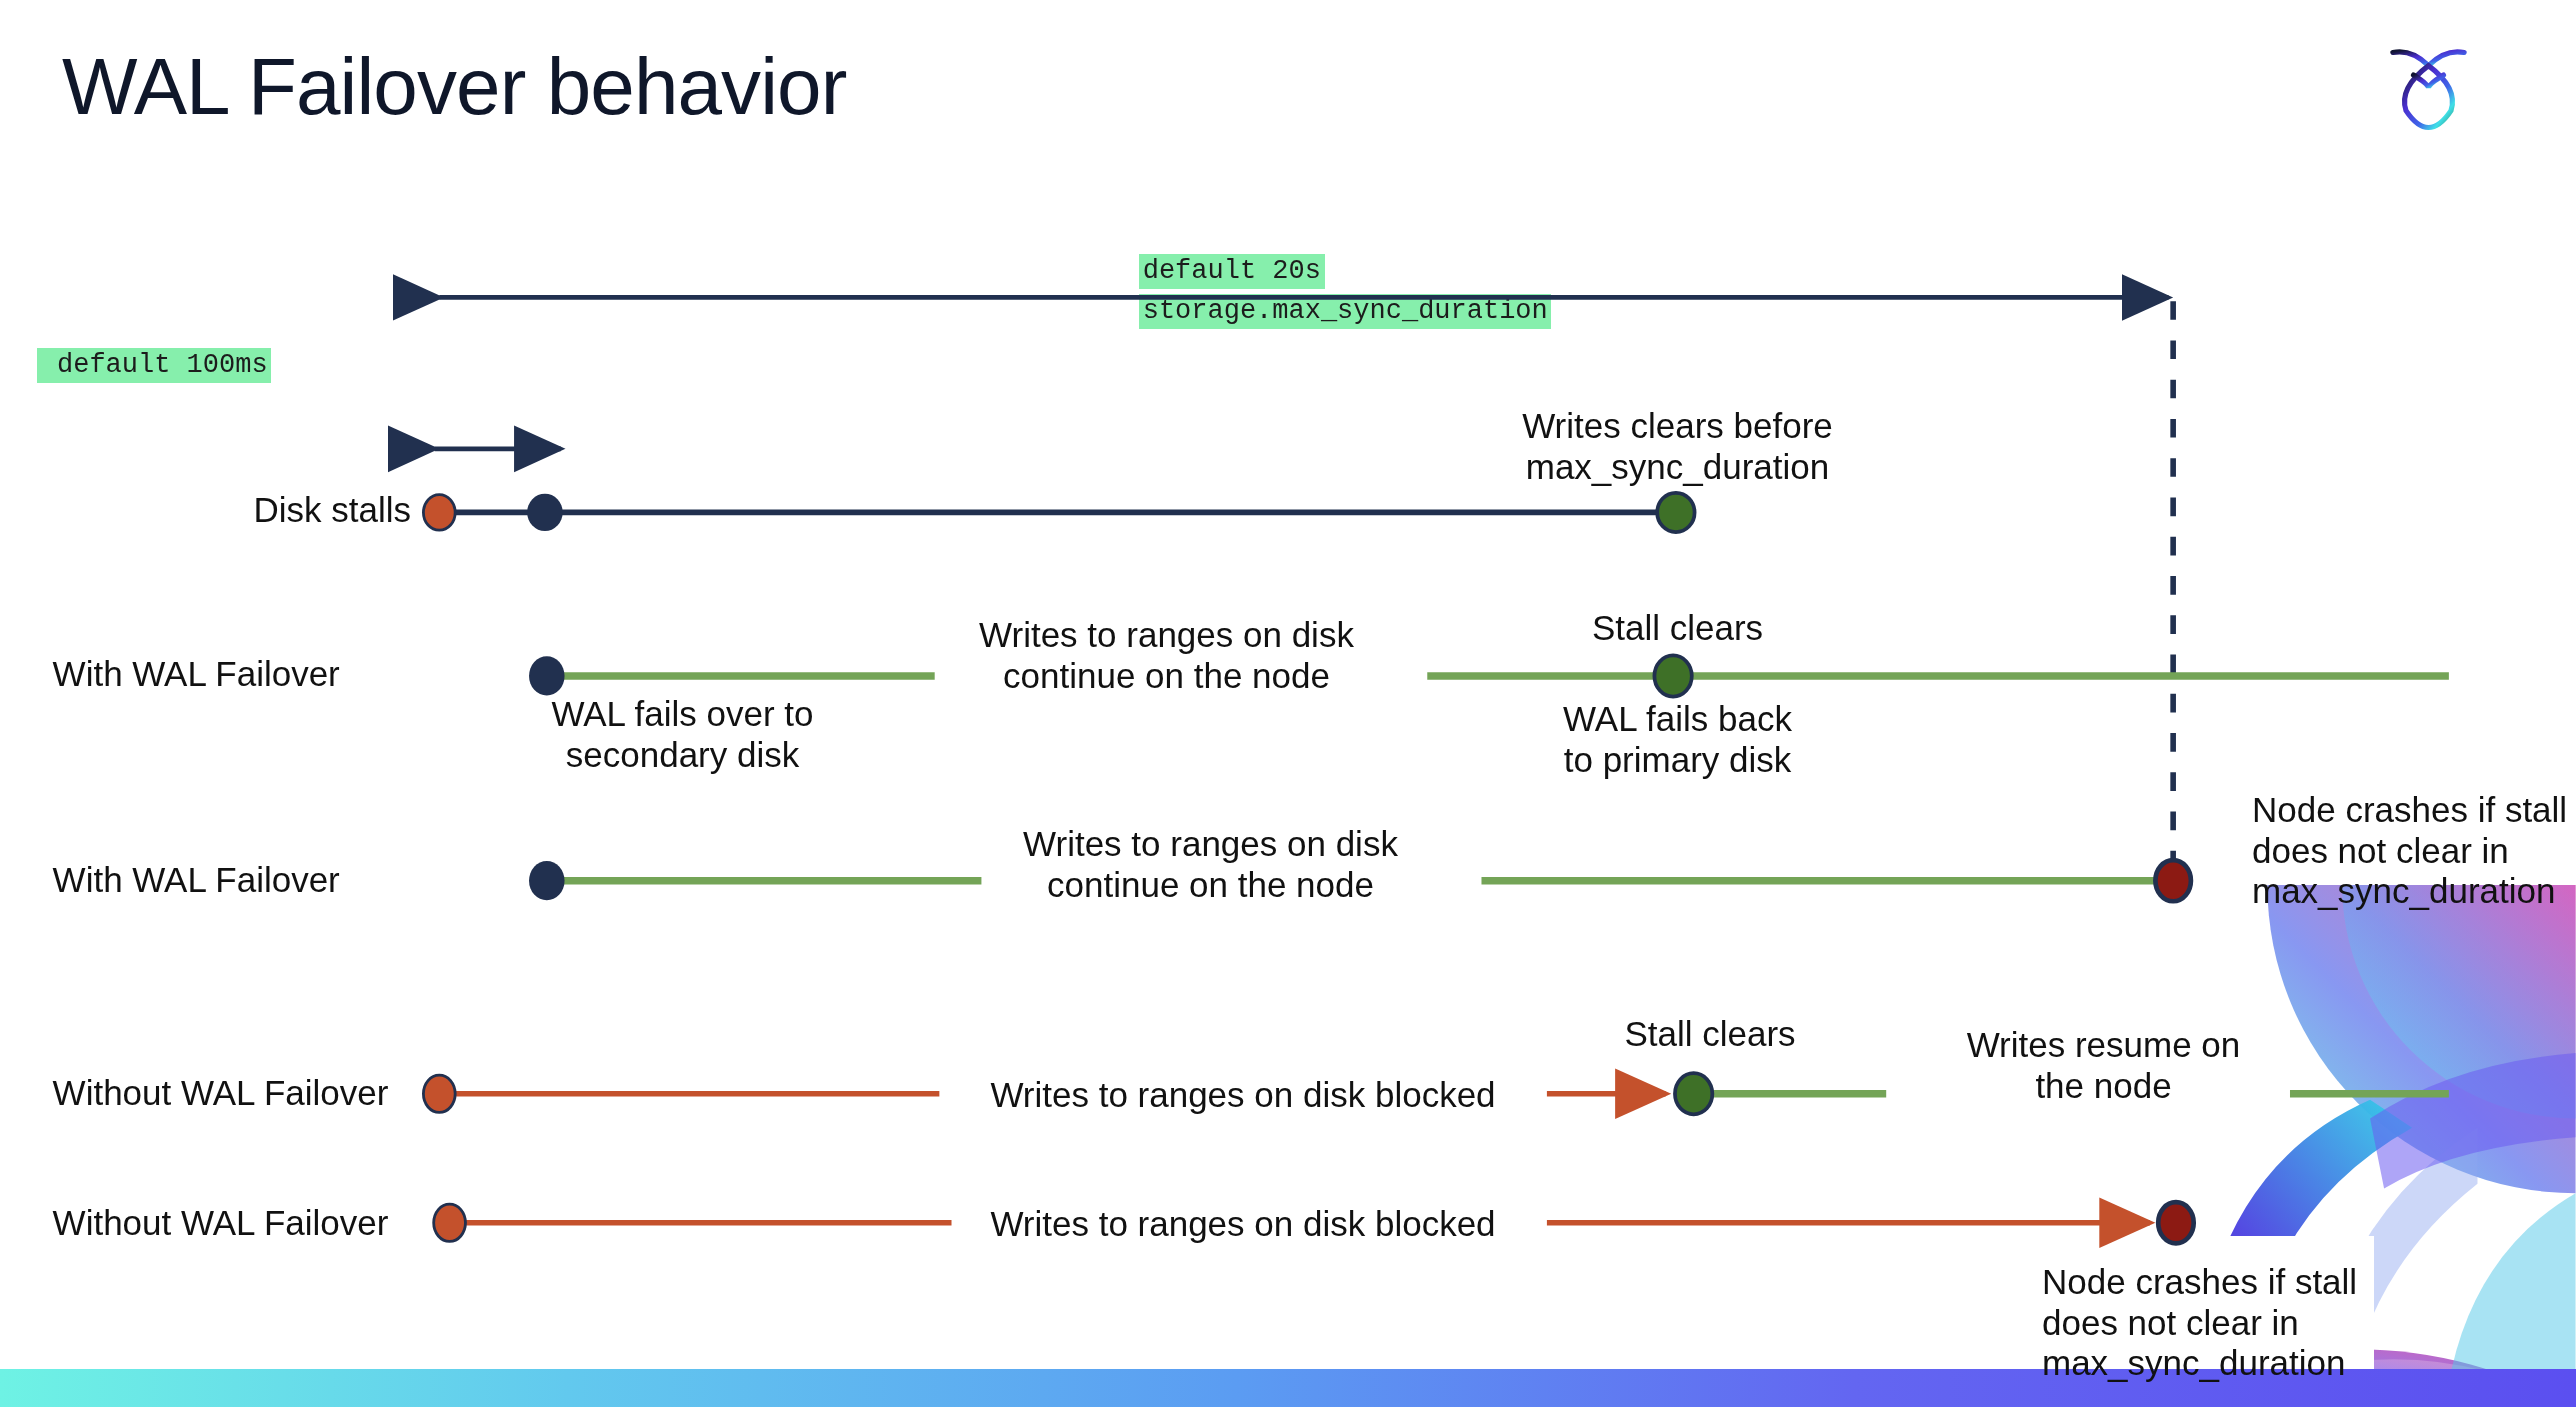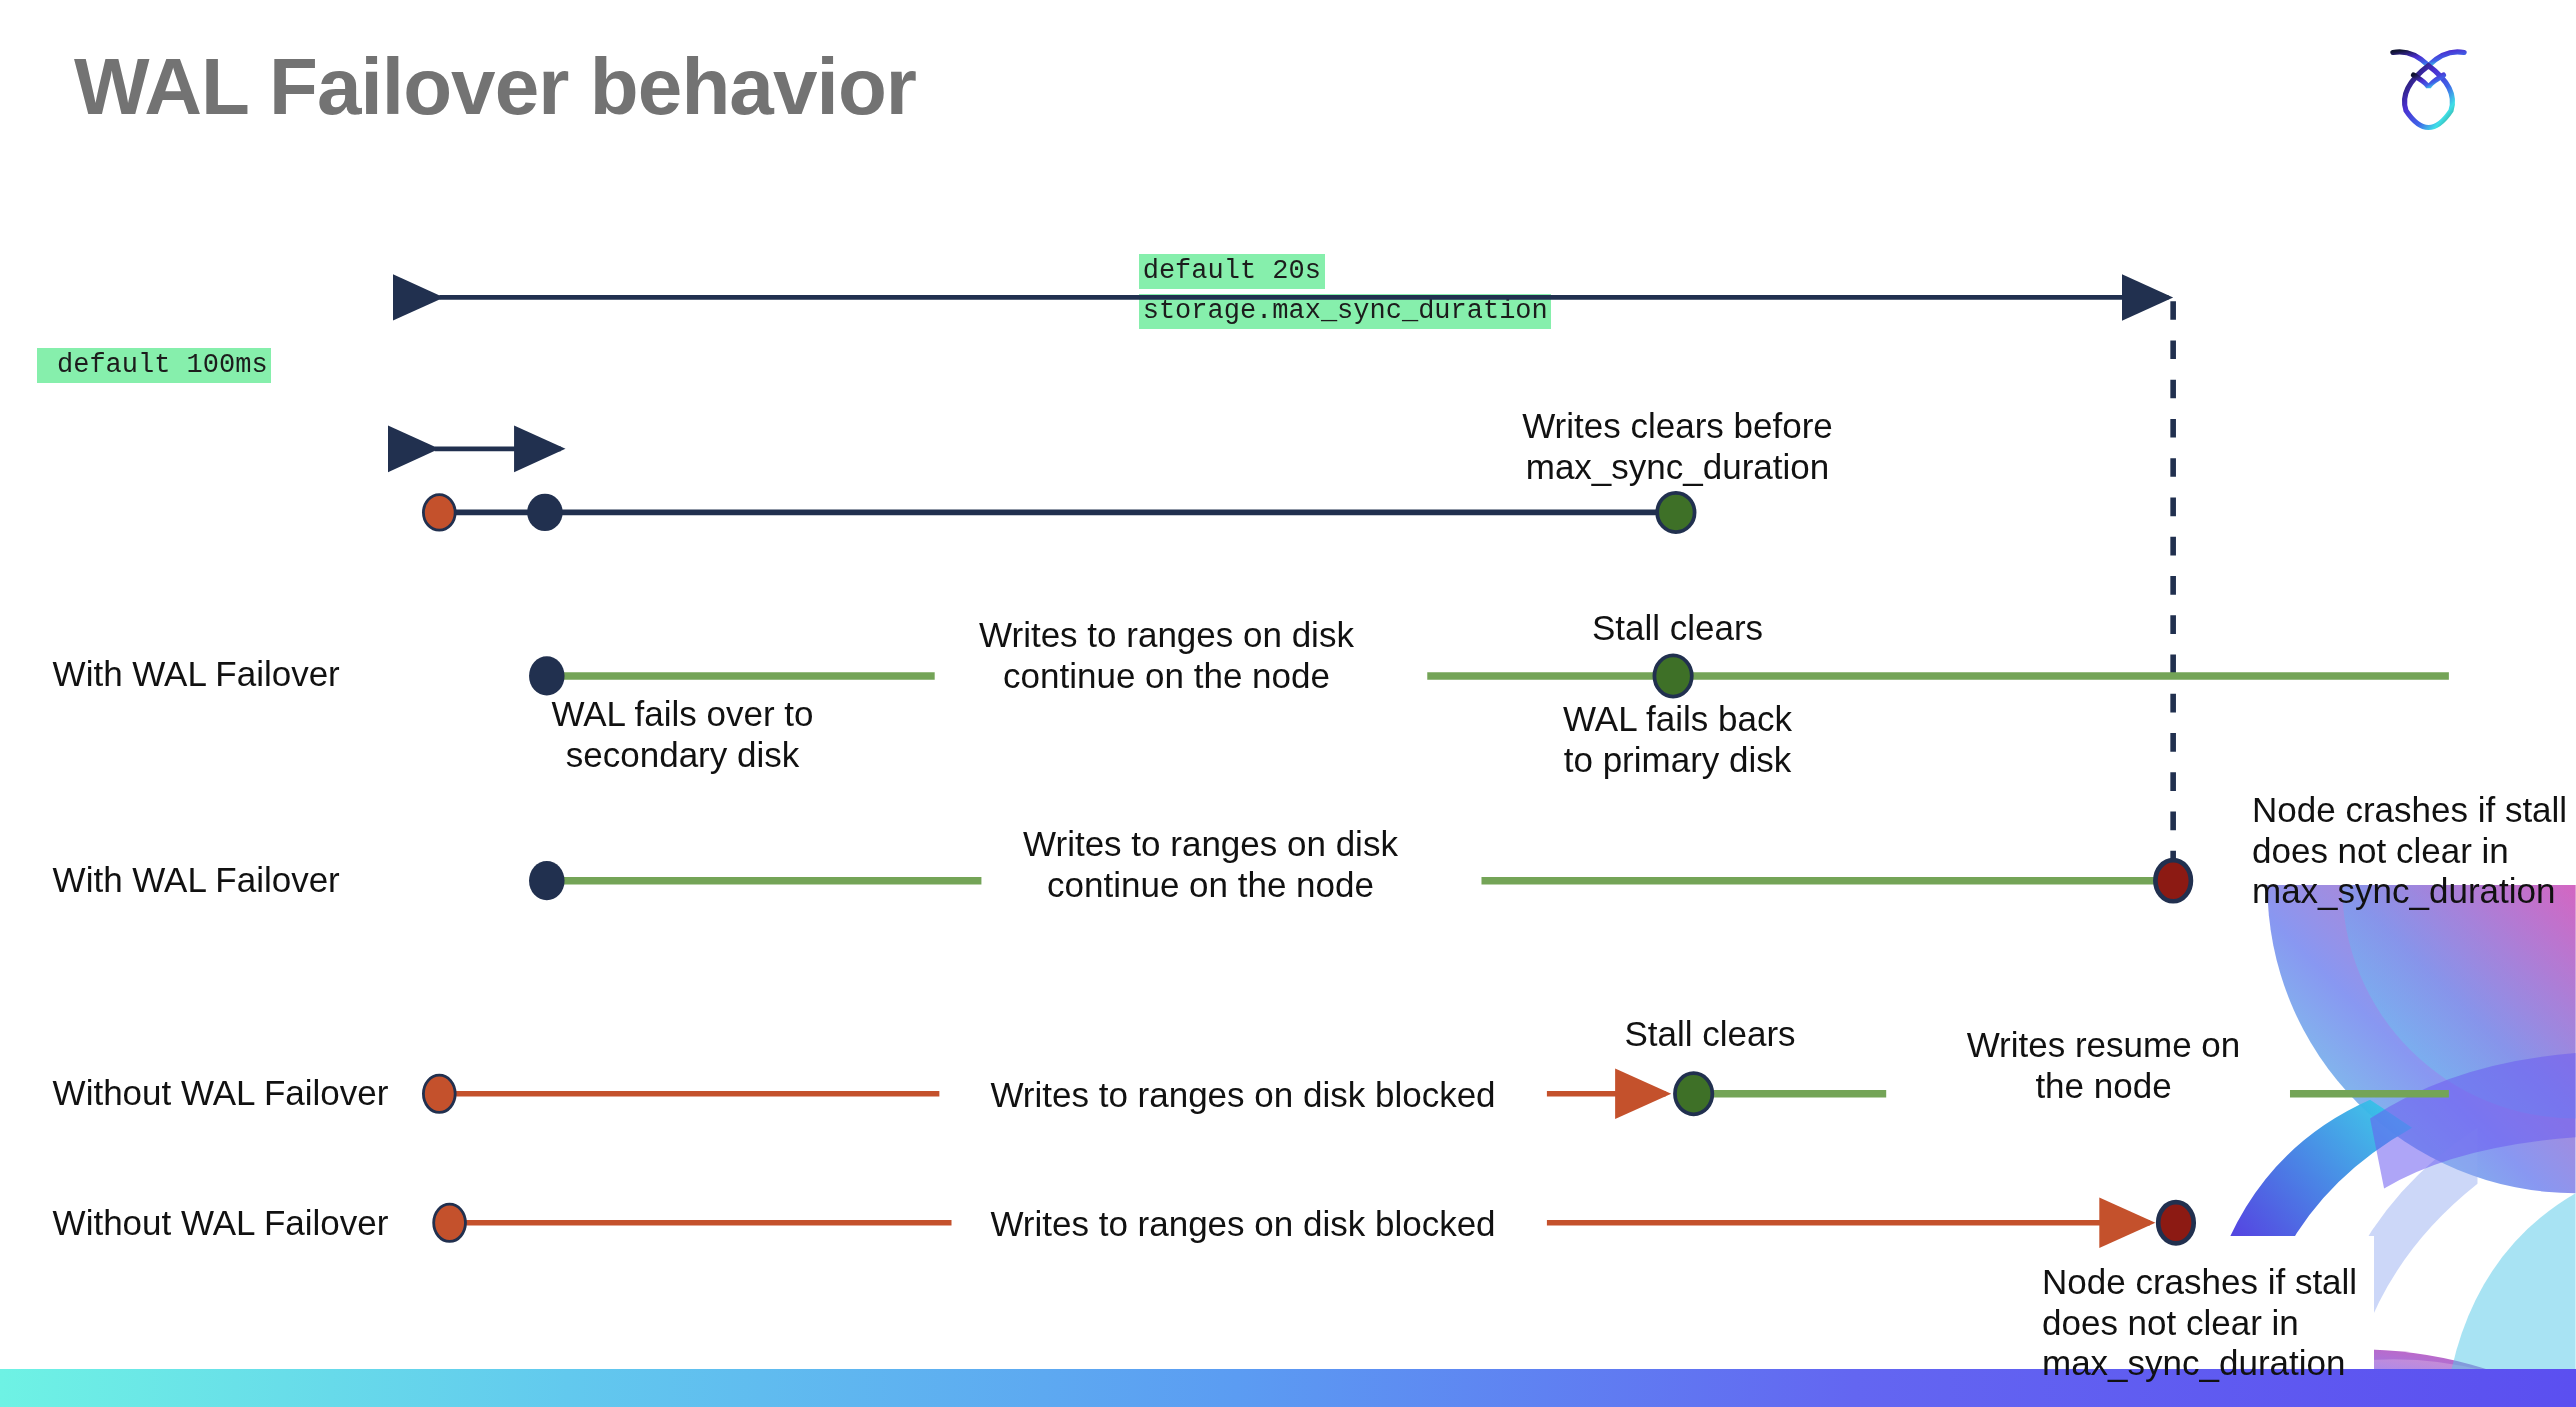--- a/index.html
+++ b/index.html
@@ -25,10 +25,9 @@
   
   .title{
     position:absolute;left:62px;top:45px;
-    font-size:80px;font-weight:bold;color:#737373;
+    font-size:80px;font-weight:normal;color:#0f172a;
     letter-spacing:-0.9px;line-height:1.05;
     font-family:"Liberation Sans", sans-serif;
-    margin-left:12px;
   }
 
   

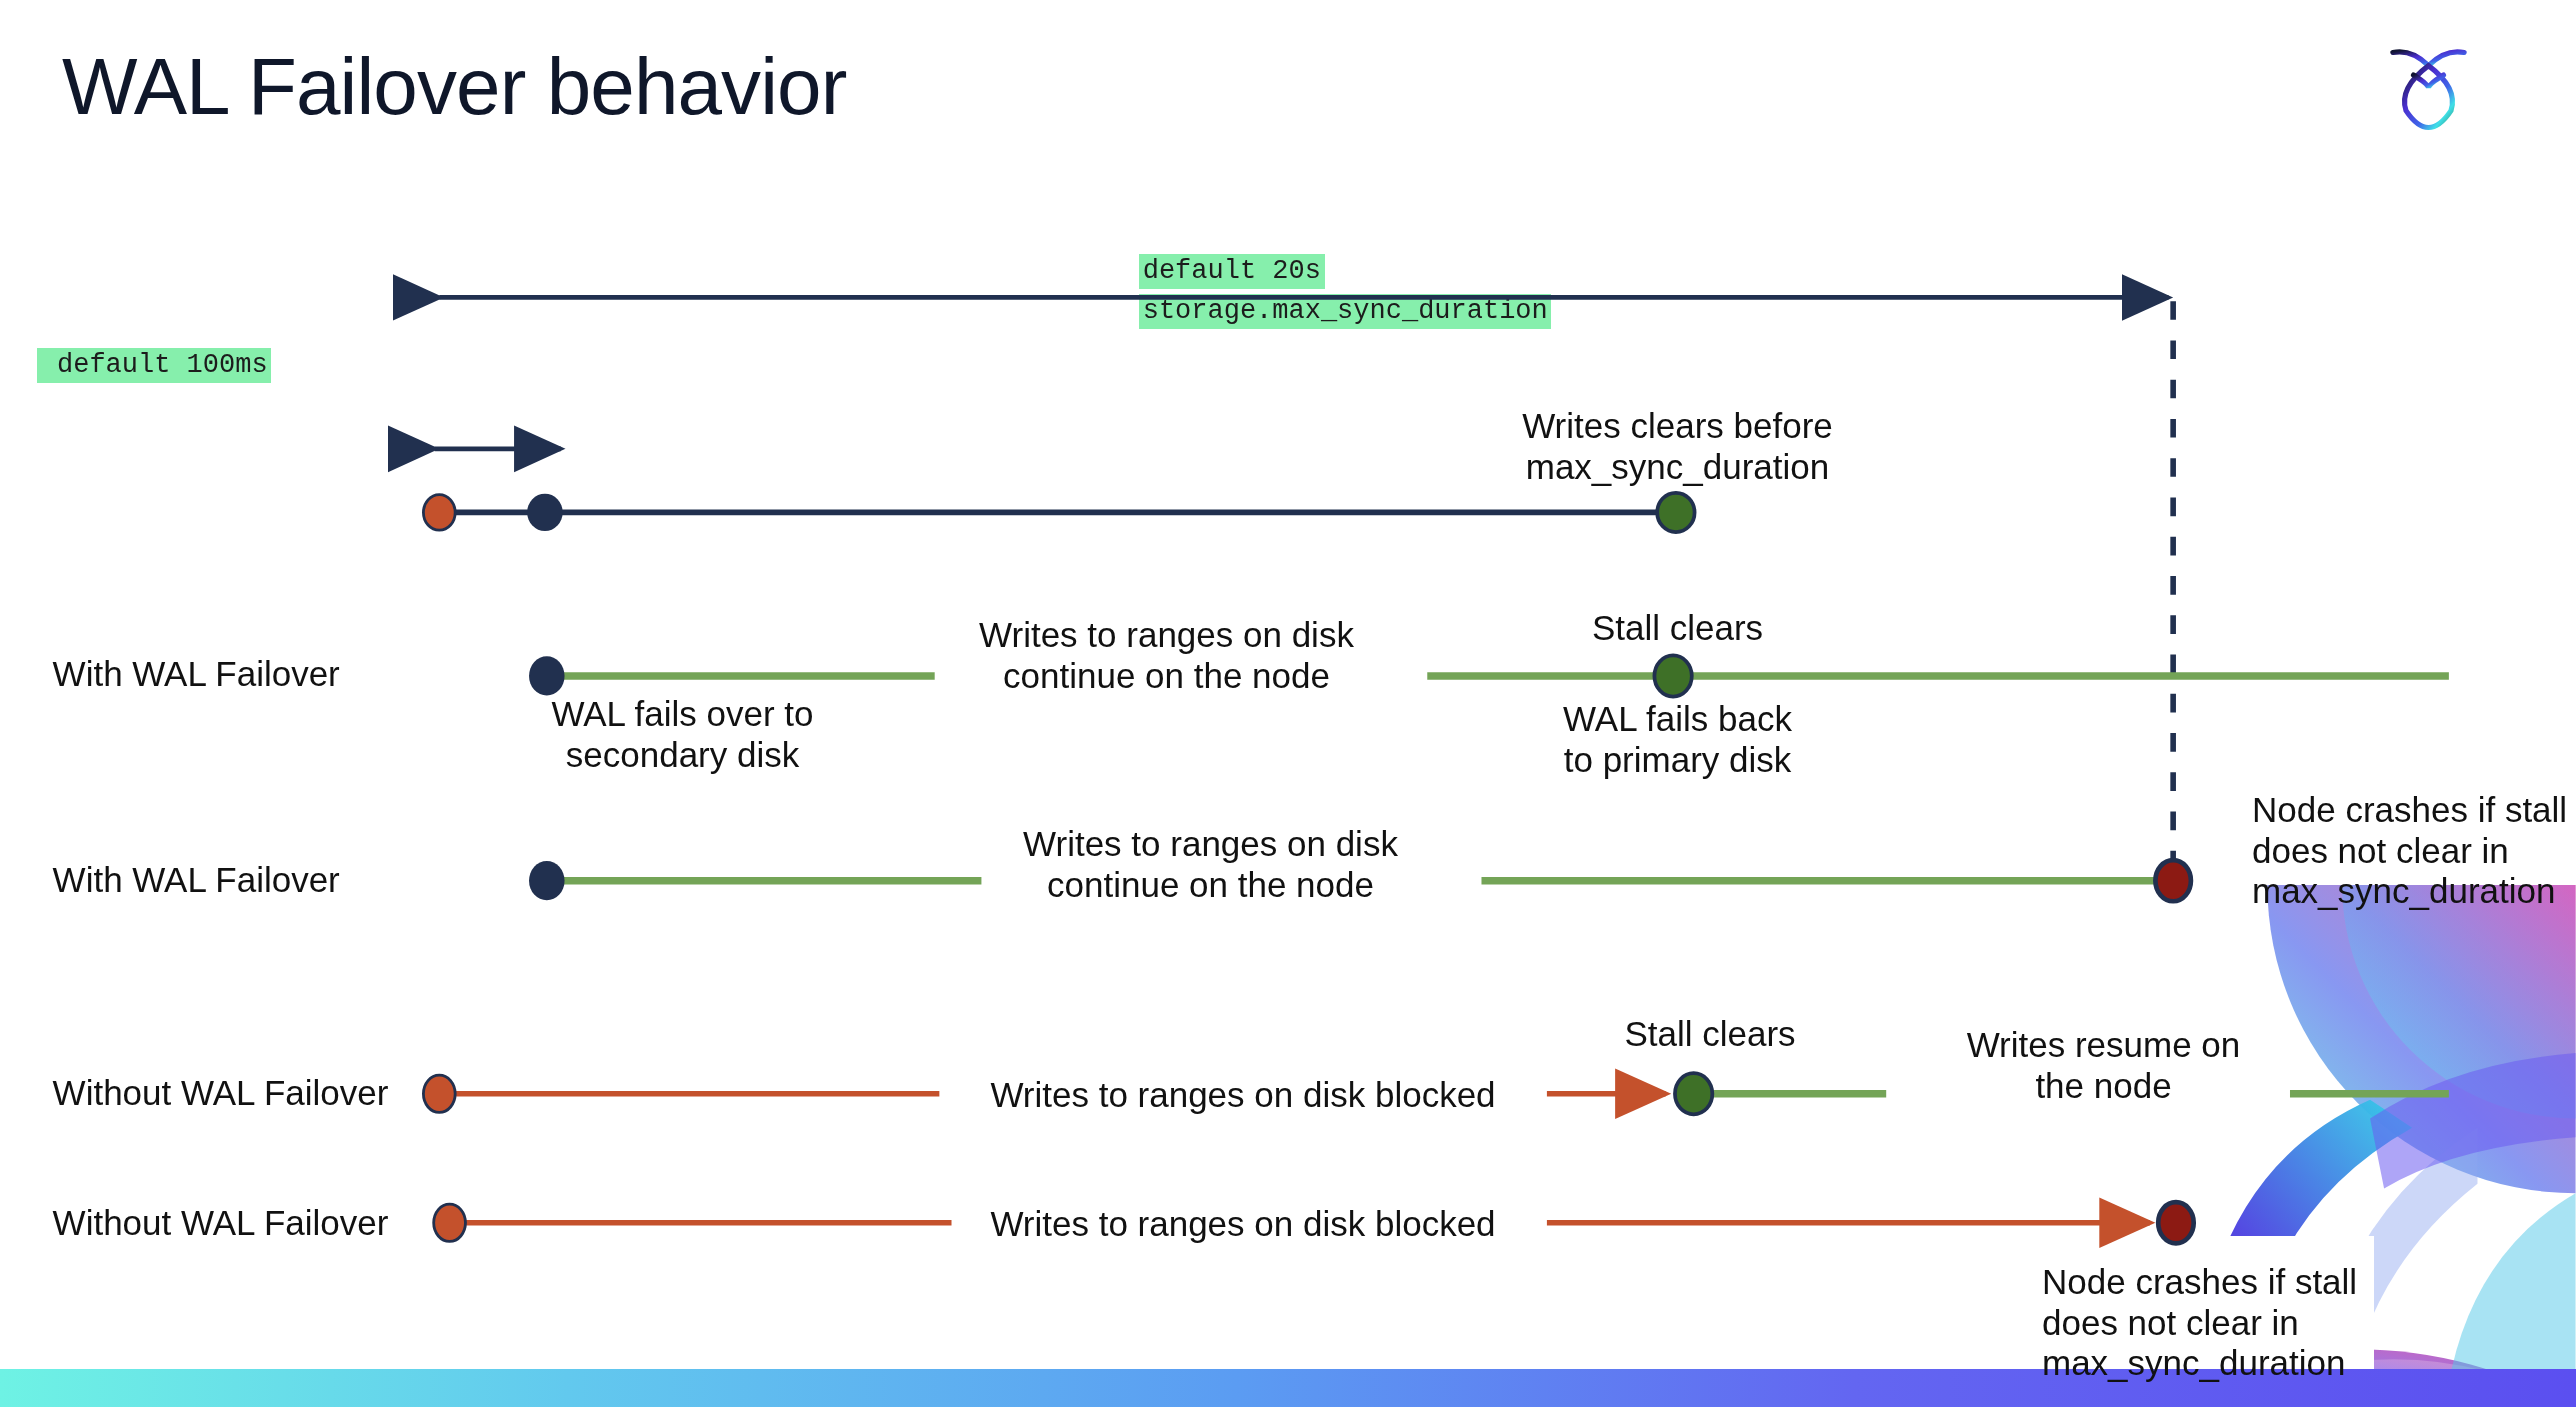--- a/index.html
+++ b/index.html
@@ -205,6 +205,7 @@
     </g>
   </svg>
 
+  <div class="lbl r" style="left:37px;top:490px;width:374px;">Disk stalls</div>
   <div class="lbl l" style="left:20.6px;top:654px;width:523px;">With WAL Failover</div>
   <div class="lbl l" style="left:20.6px;top:860px;width:523px;">With WAL Failover</div>
   <div class="lbl l" style="left:20.6px;top:1073px;width:523px;">Without WAL Failover</div>

